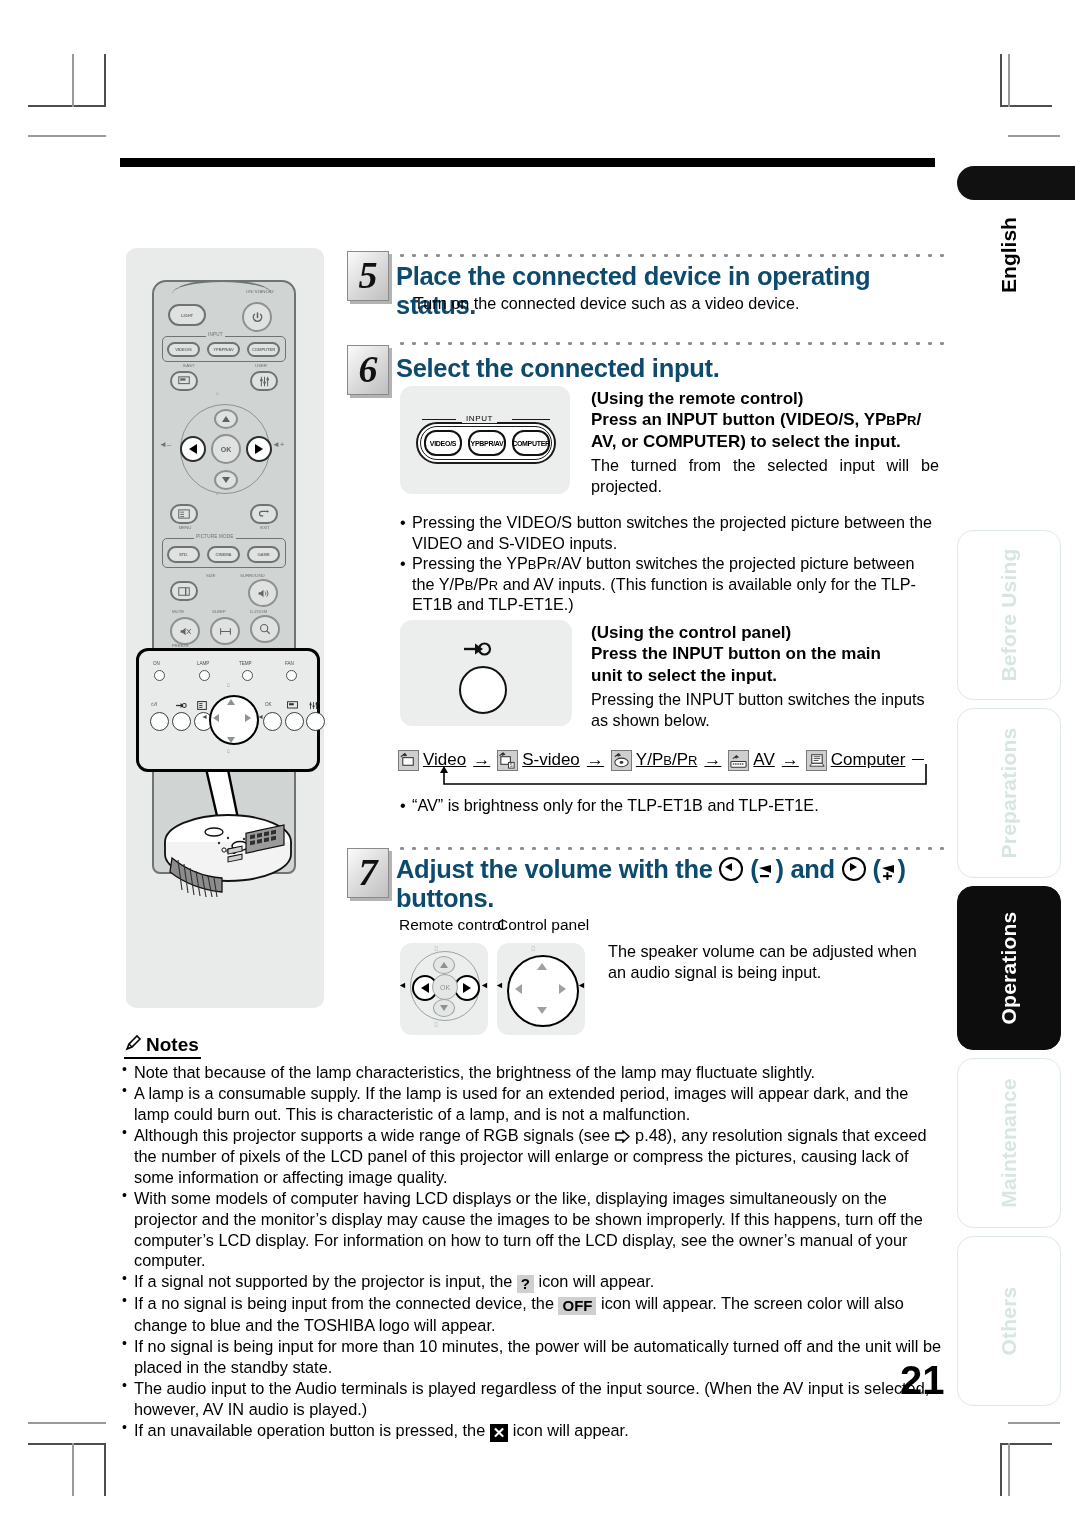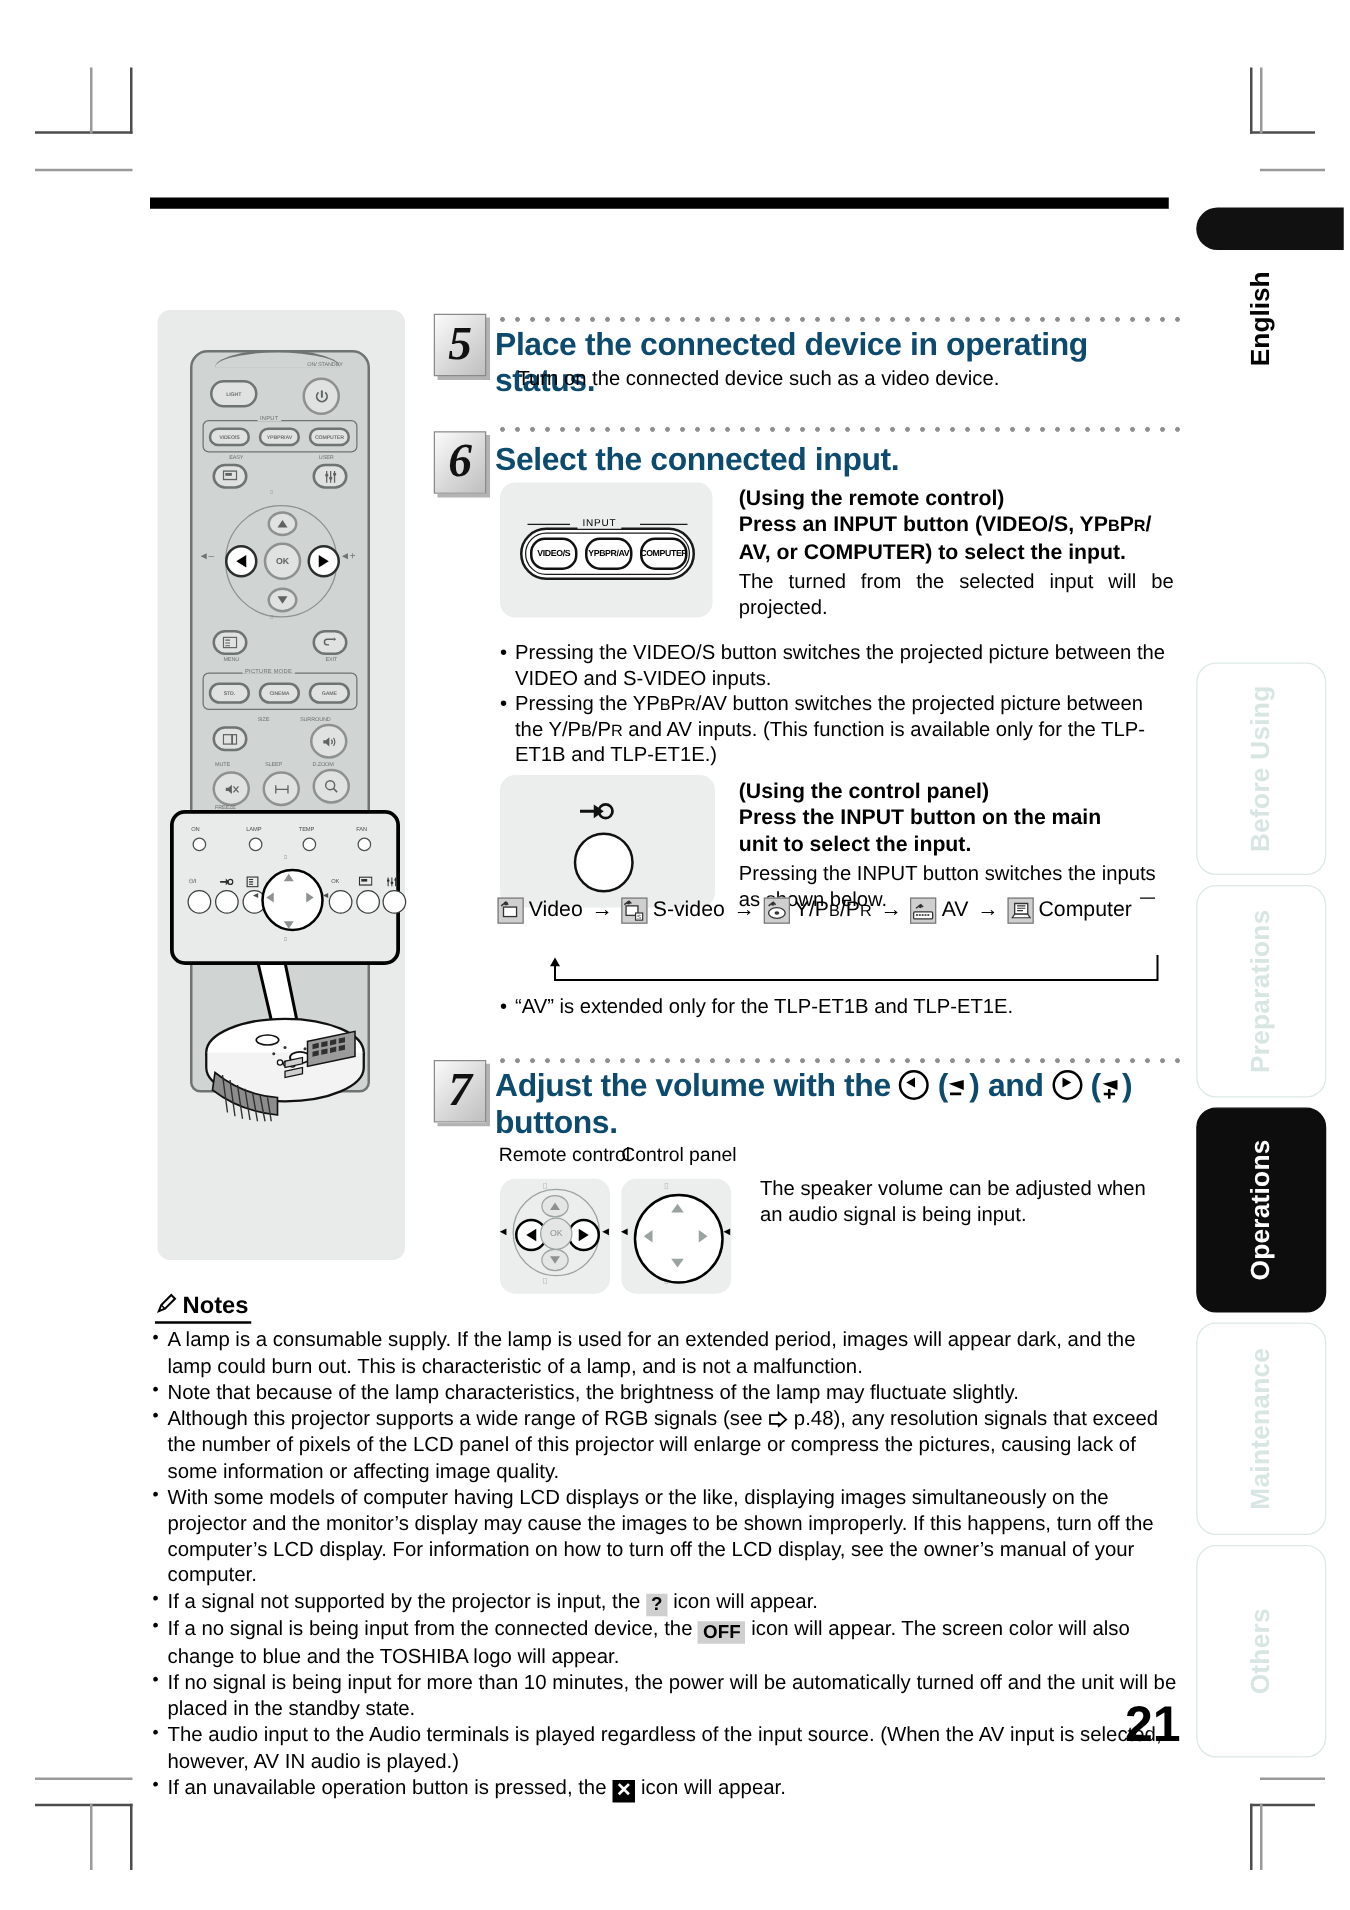--- a/index.html
+++ b/index.html
@@ -275,11 +275,12 @@
   
   #input-seq {
     position: absolute;
-    left: 398px; top: 718px;
+    left: 398px; top: 742px;
     width: 540px; height: 36px;
     display: flex;
-    align-items: flex-start;
+    align-items: center;
     font-size: 17px;
+    text-decoration: underline;
   }
   .seq-icon {
     width: 21px; height: 21px;

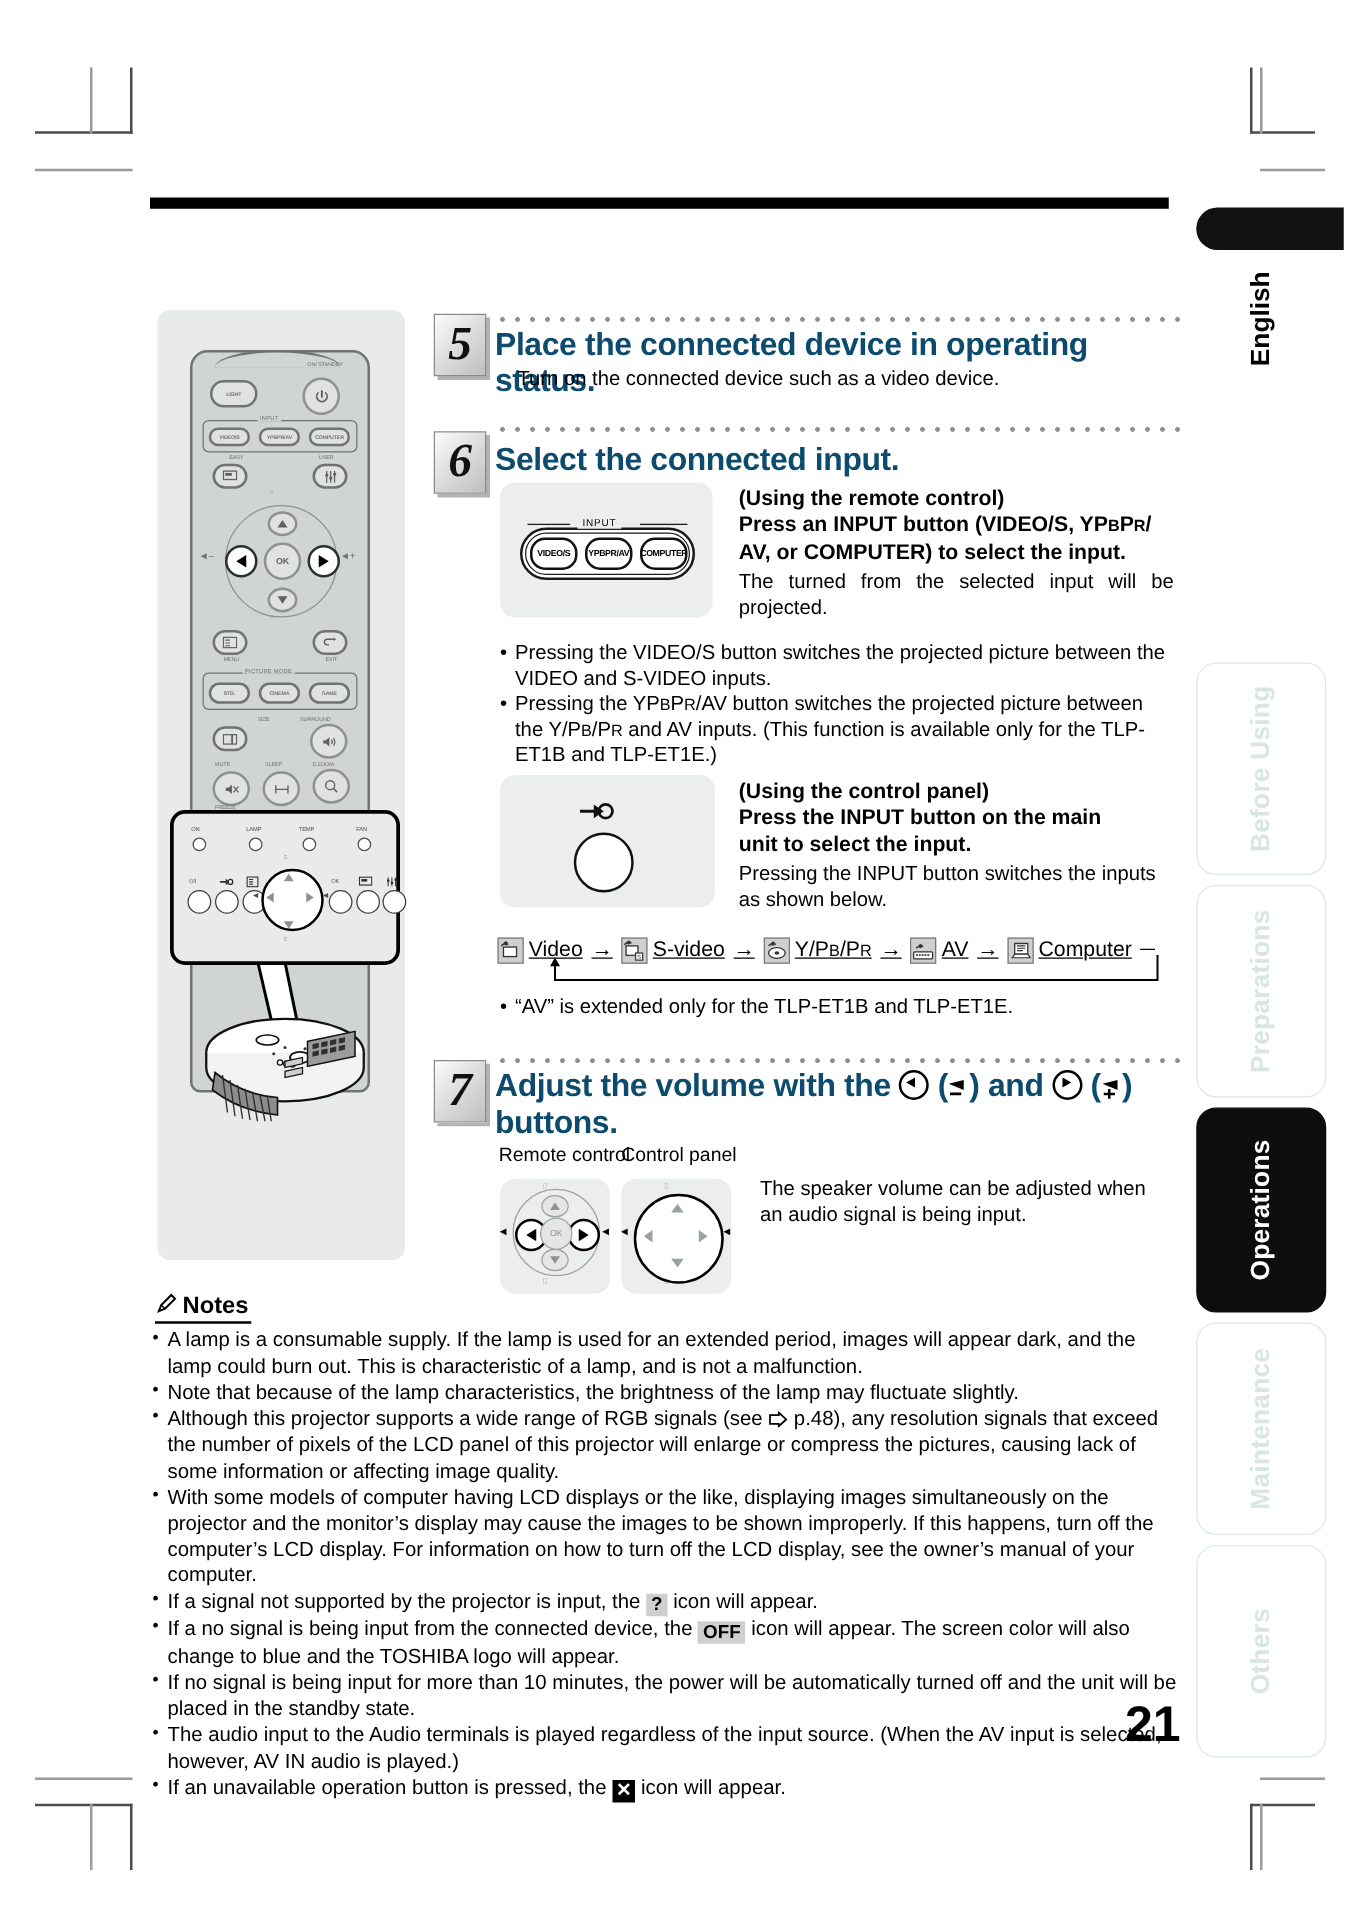--- a/index.html
+++ b/index.html
@@ -770,7 +770,7 @@
 
 <div class="body-text" style="left:400px;top:795px;width:540px;">
   <span style="position:absolute;left:0;top:0;">•</span>
-  <span style="display:block;padding-left:12px;">“AV” is extended only for the TLP-ET1B and TLP-ET1E.</span>
+  <span style="display:block;padding-left:12px;">“AV” is brightness only for the TLP-ET1B and TLP-ET1E.</span>
 </div>
 
 <div class="dotrule" style="left:396px;top:845px;width:548px;"></div>

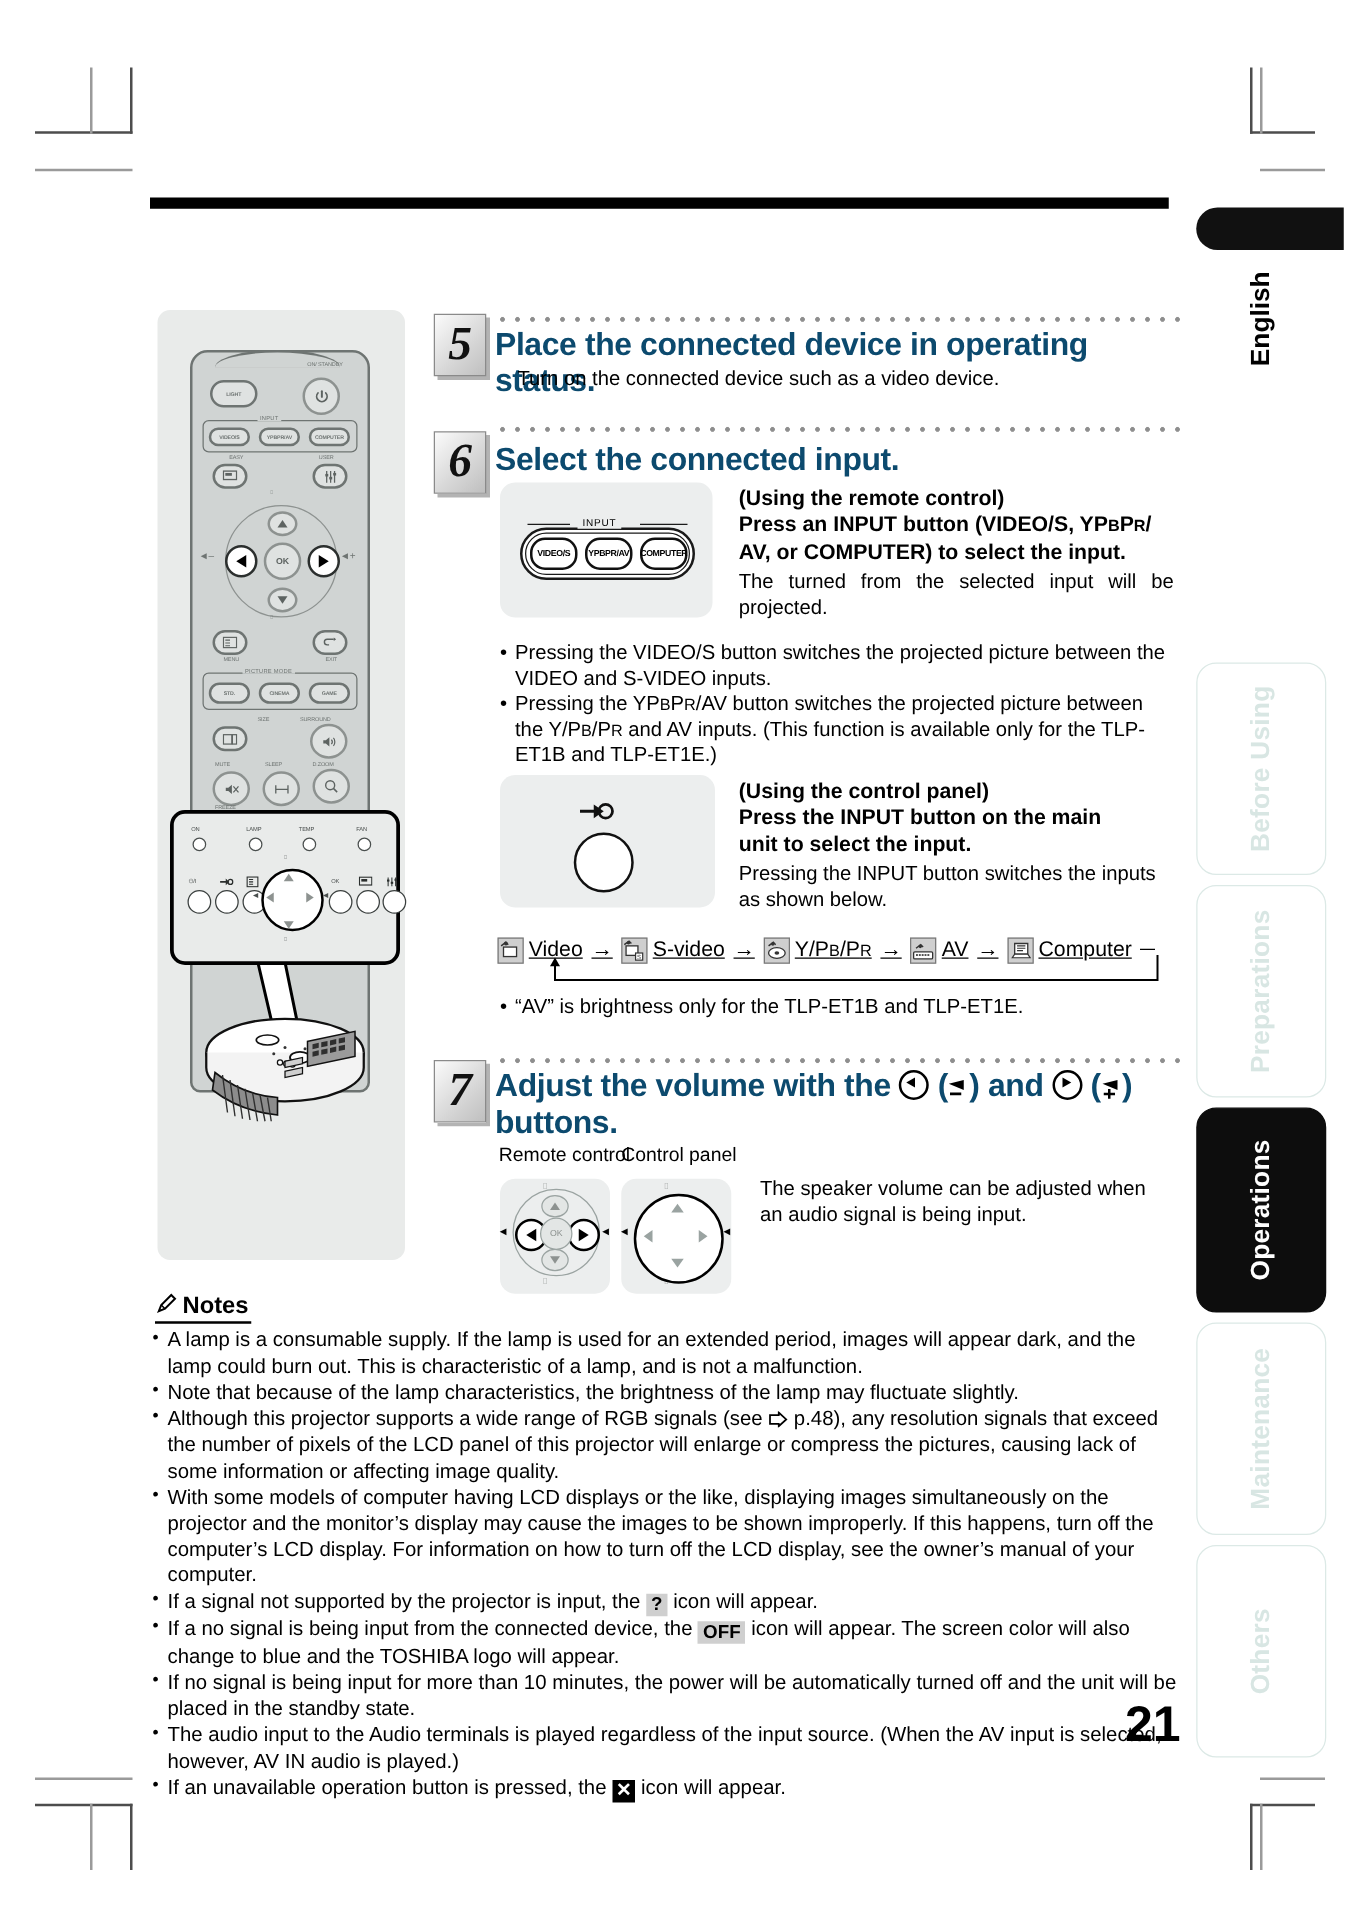--- a/index.html
+++ b/index.html
@@ -845,8 +845,8 @@
 <div id="notes-head">Notes</div>
 
 <ul id="notes-list">
+  <li><span>Note that because of the lamp characteristics, the brightness of the lamp may fluctuate slightly.</span></li>
   <li><span>A lamp is a consumable supply.  If the lamp is used for an extended period, images will appear dark, and the lamp could burn out.  This is characteristic of a lamp, and is not a malfunction.</span></li>
-  <li><span>Note that because of the lamp characteristics, the brightness of the lamp may fluctuate slightly.</span></li>
   <li>Although this projector supports a wide range of RGB signals (see <span style="display:inline-block;width:16px;height:13px;vertical-align:-2px;"><svg width="16" height="13" viewBox="0 0 16 13">
           <path d="M1 3h7V1l6 5.5L8 12v-2H1z" fill="#fff" stroke="#000" stroke-width="1.4"></path>
         </svg></span> <span>p.48</span>), any resolution signals that exceed the number of pixels of the LCD panel of this projector will enlarge or compress the pictures, causing lack of some information or affecting image quality.</li>

